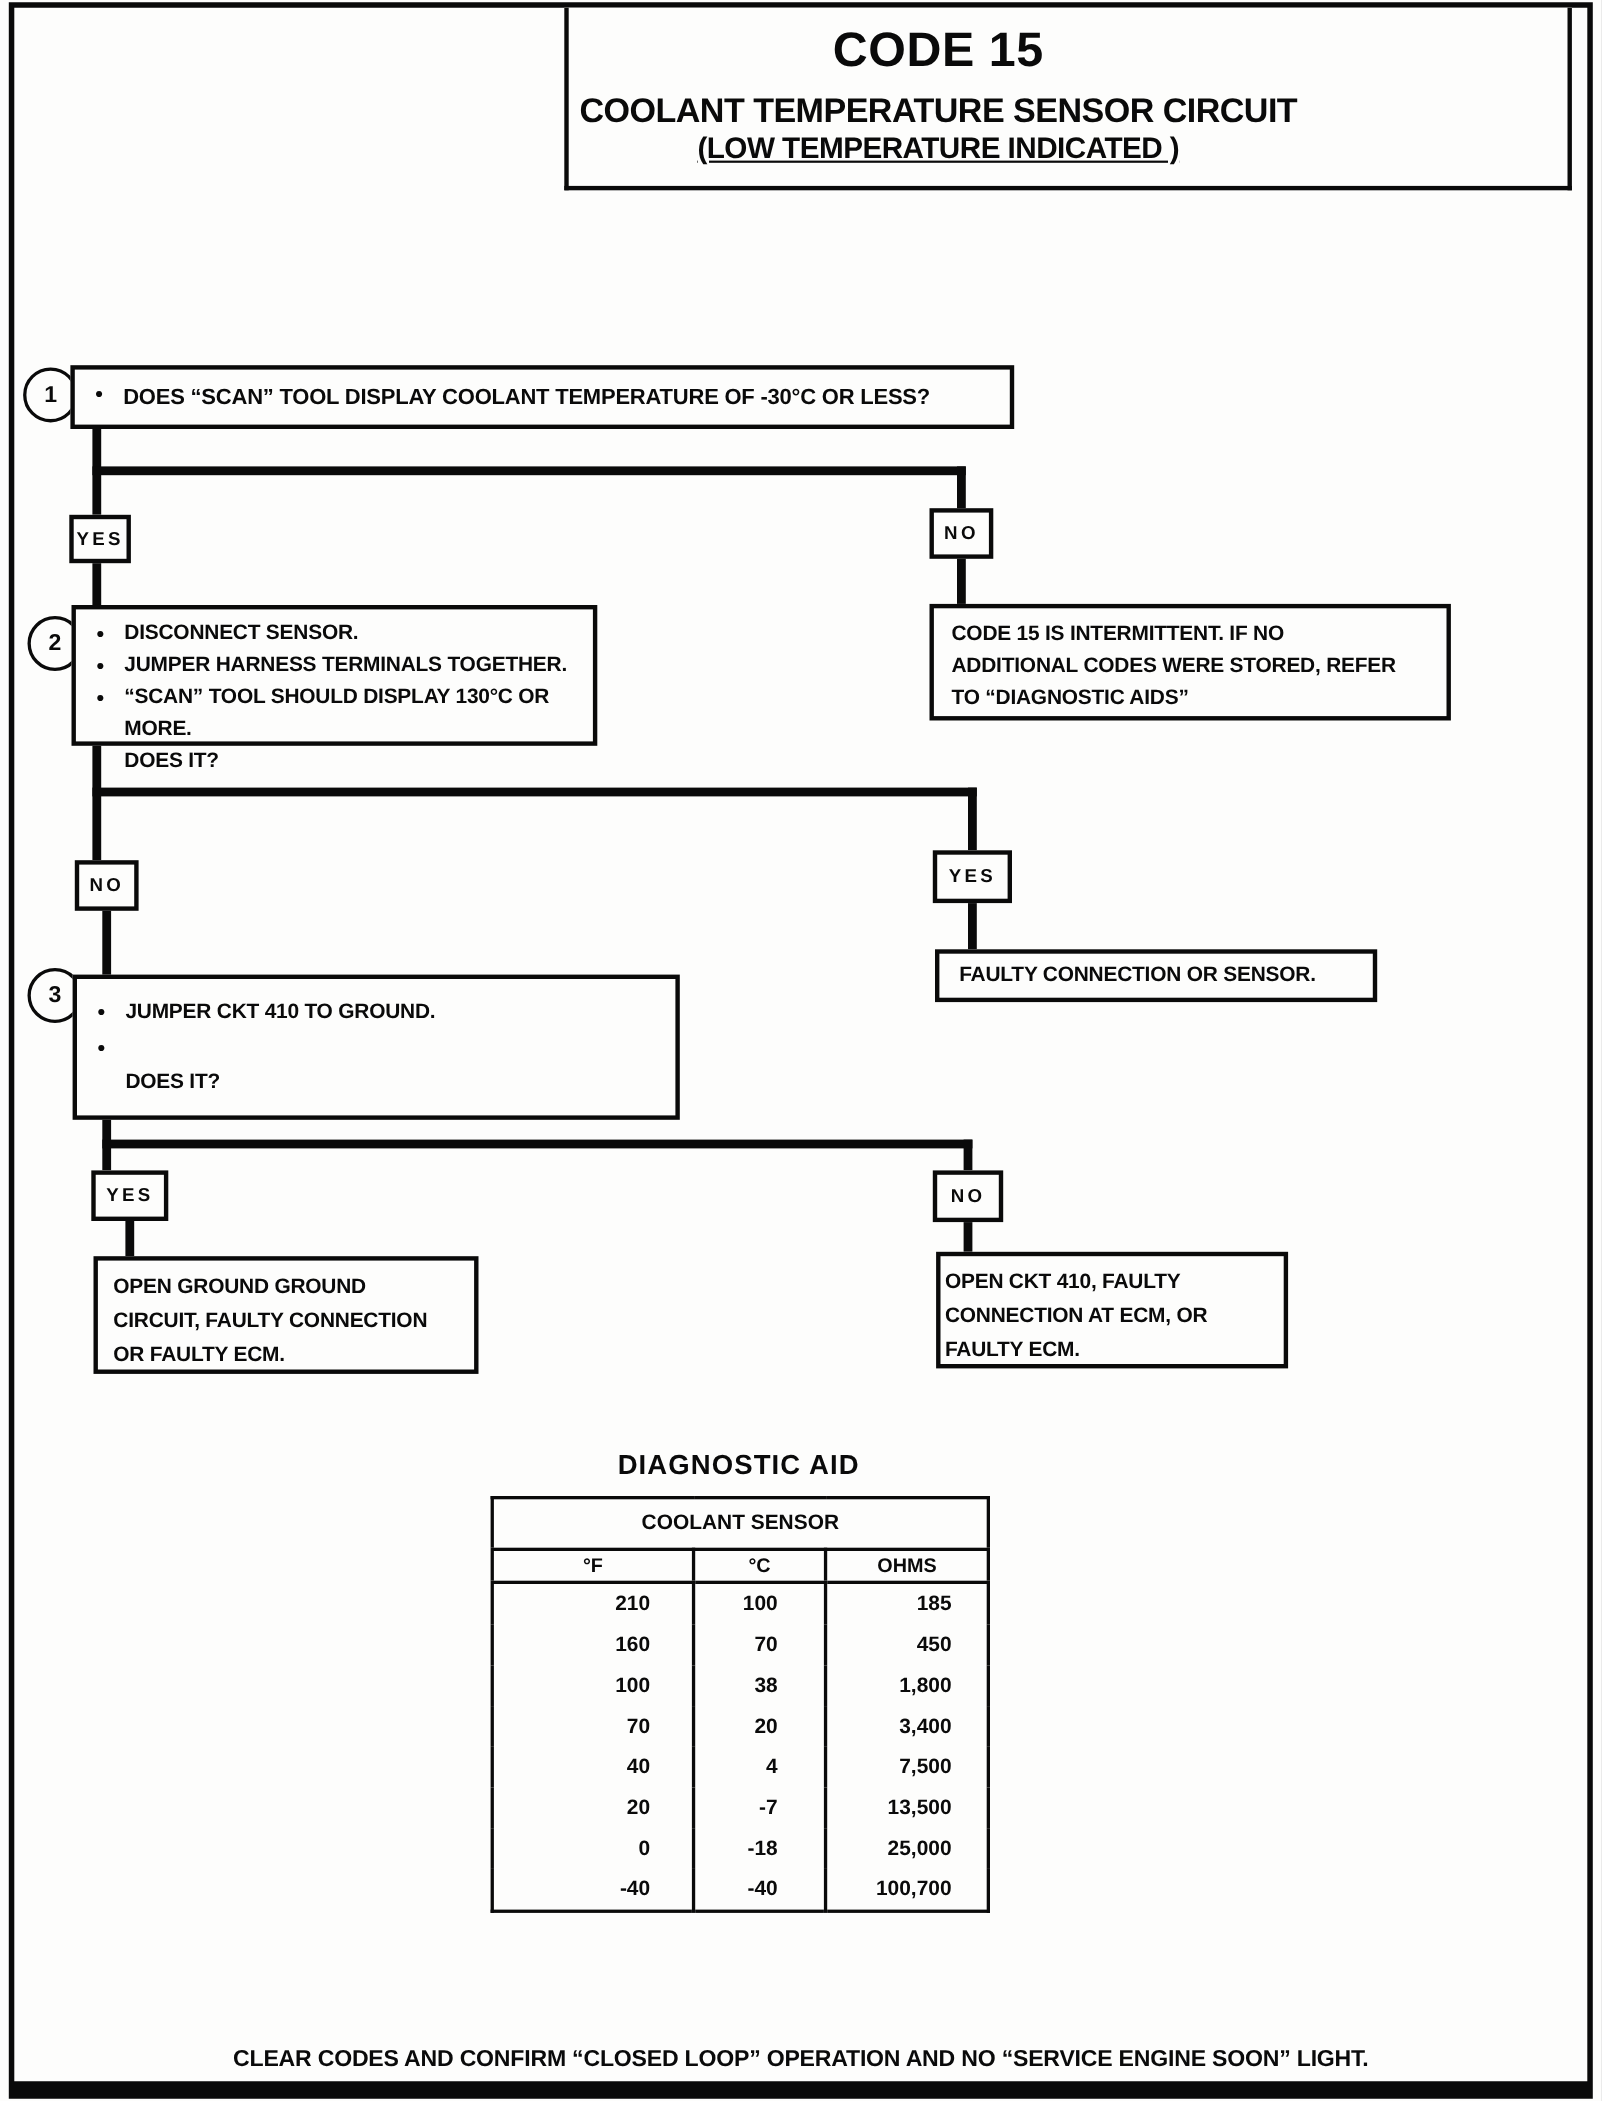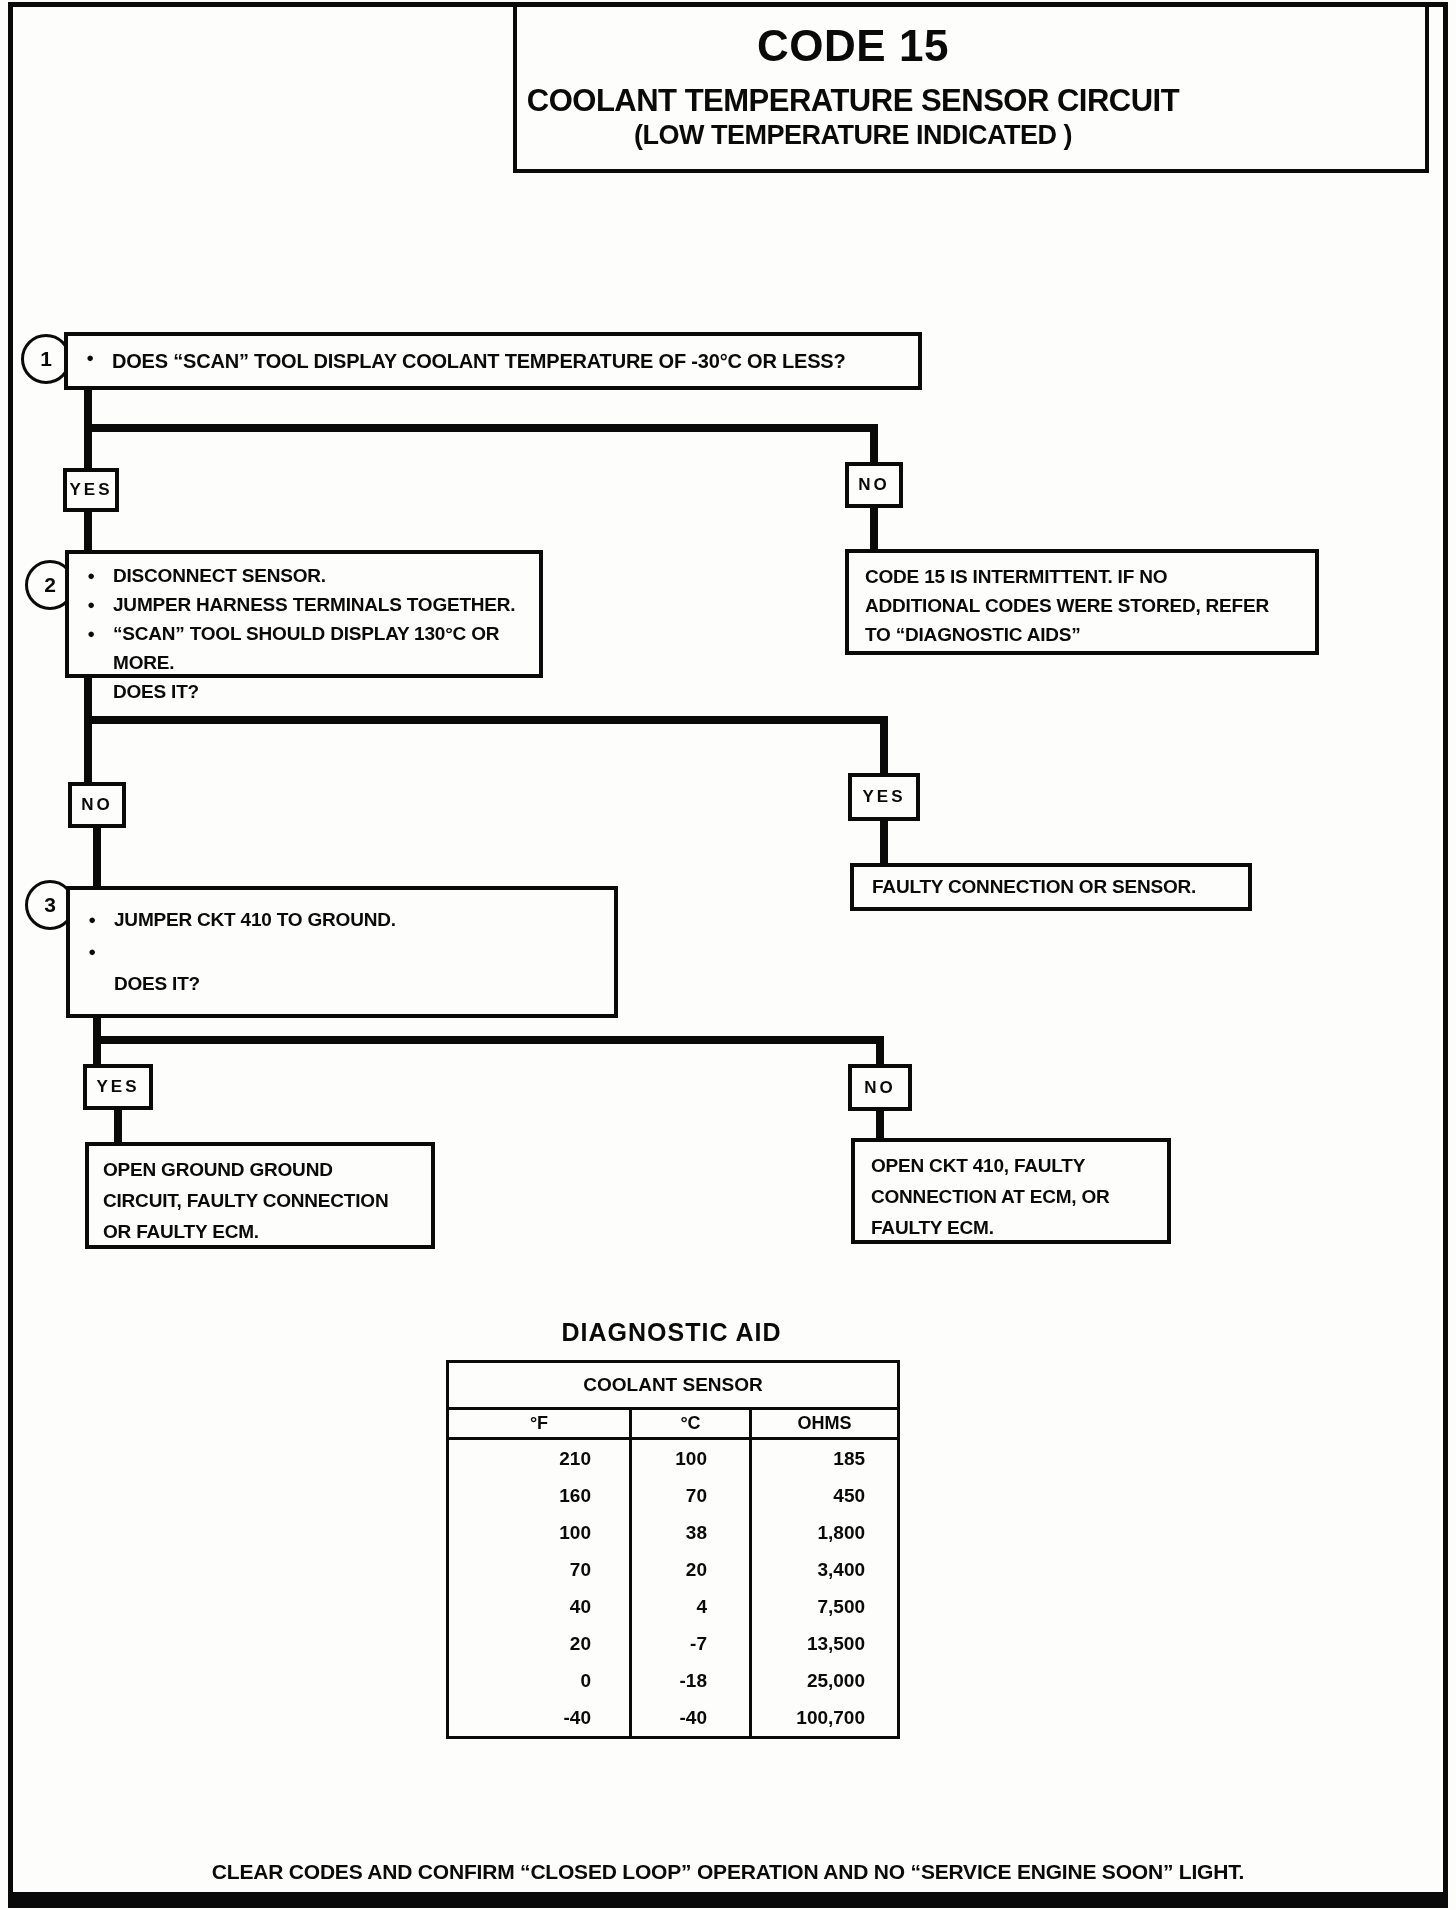--- a/index.html
+++ b/index.html
@@ -30,7 +30,7 @@
   .titleinner{width:672px;text-align:center;font-weight:bold;}
   .t1{font-size:44px;margin-top:14px;letter-spacing:0.5px;}
   .t2{font-size:31px;margin-top:12px;letter-spacing:-0.5px;}
-  .t3{font-size:27px;margin-top:1px;letter-spacing:-0.5px;}
+  .t3{font-size:27px;margin-top:1px;letter-spacing:-0.5px;text-decoration:underline;}
   #aid-title{position:absolute;left:446px;top:1318px;width:451px;text-align:center;
     font-weight:bold;font-size:25px;letter-spacing:1px;}
   #aid-table{

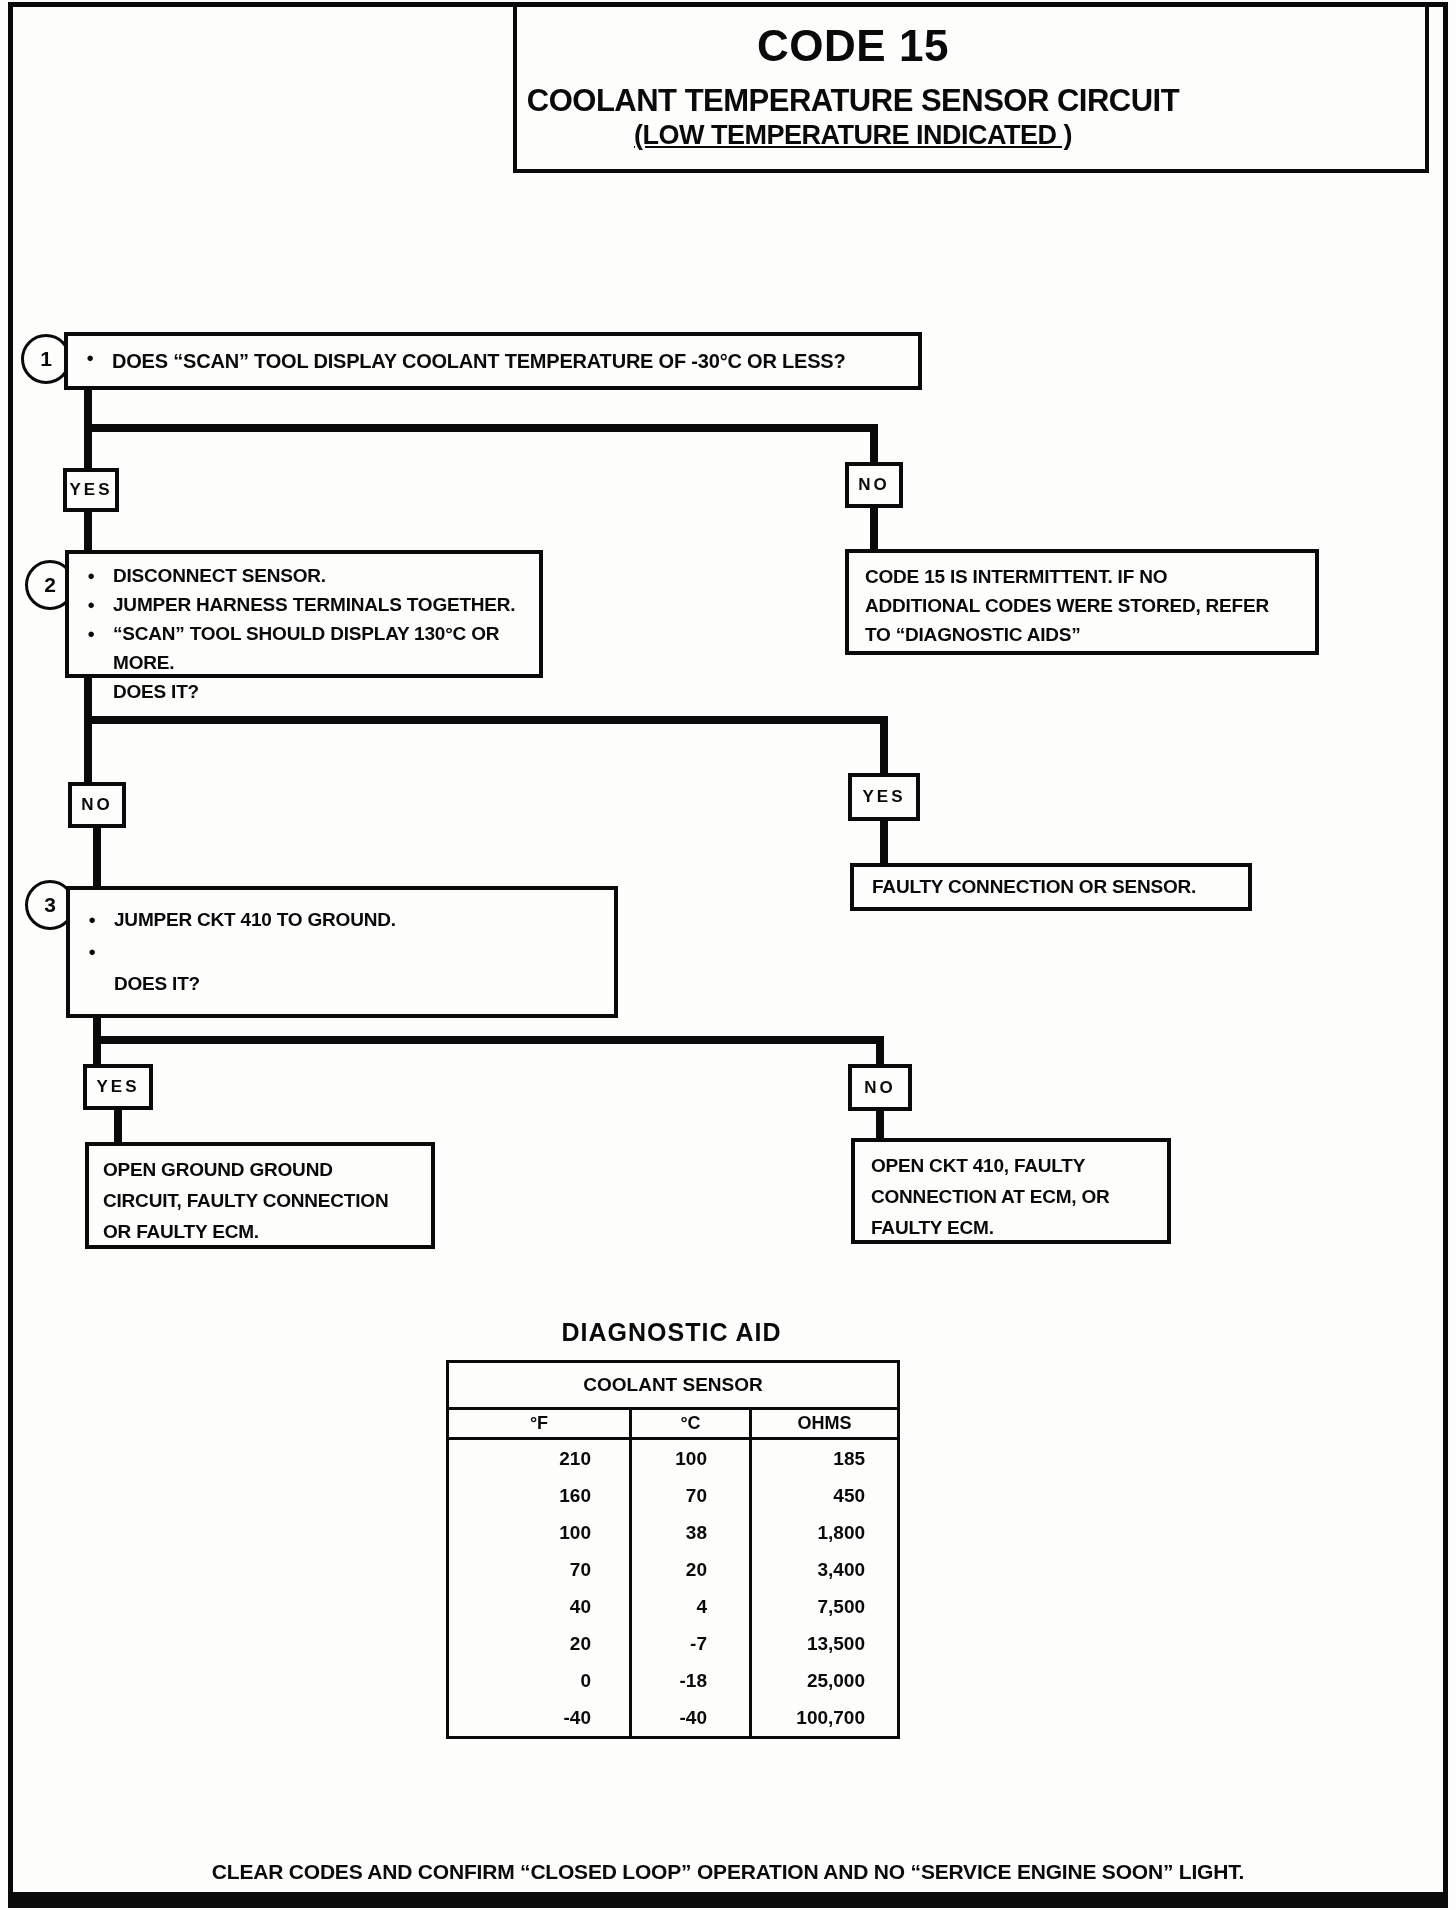--- a/index.html
+++ b/index.html
@@ -168,7 +168,7 @@
     <div>OR FAULTY ECM.</div>
   </div>
 
-  <div class="bx btext" style="left:851px;top:1138px;width:320px;height:106px;font-size:19px;line-height:31px;padding:8px 16px;">
+  <div class="bx btext" style="left:851px;top:1138px;width:320px;height:106px;font-size:19px;line-height:31px;padding:8px 4px;">
     <div>OPEN CKT  410, FAULTY</div>
     <div>CONNECTION AT ECM, OR</div>
     <div>FAULTY ECM.</div>

